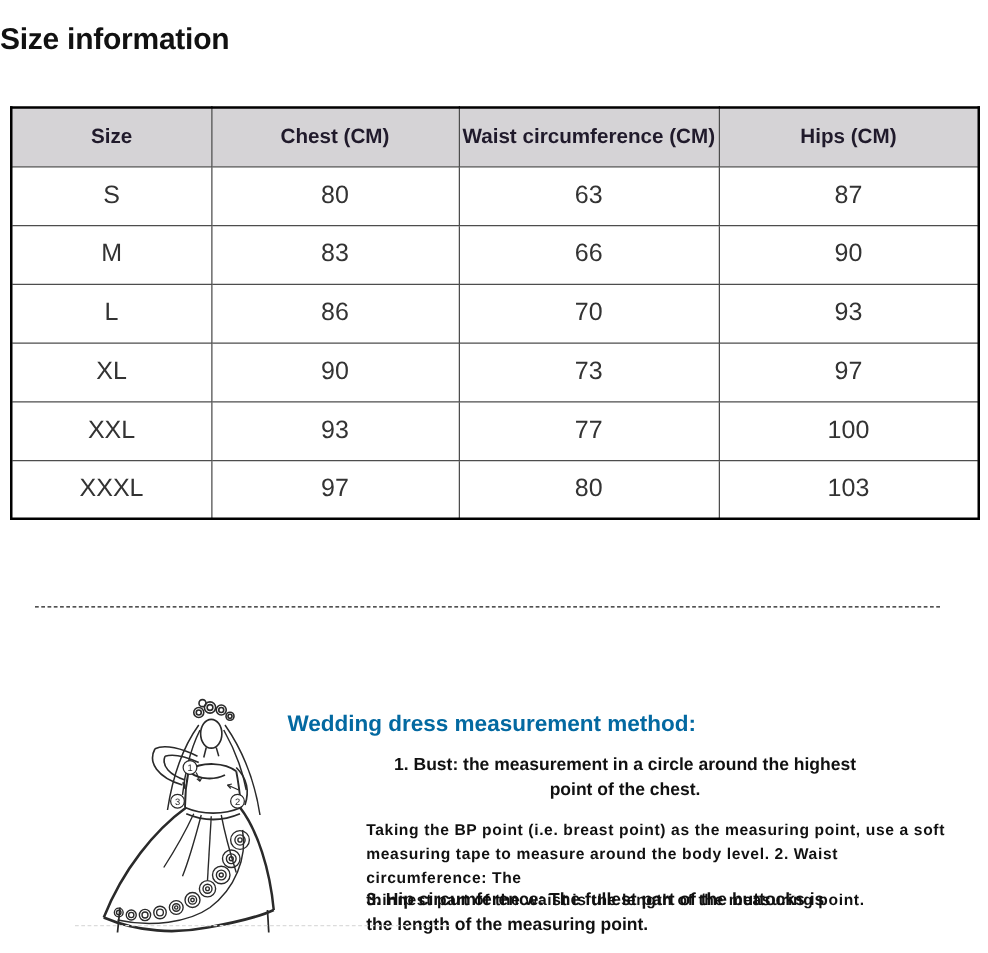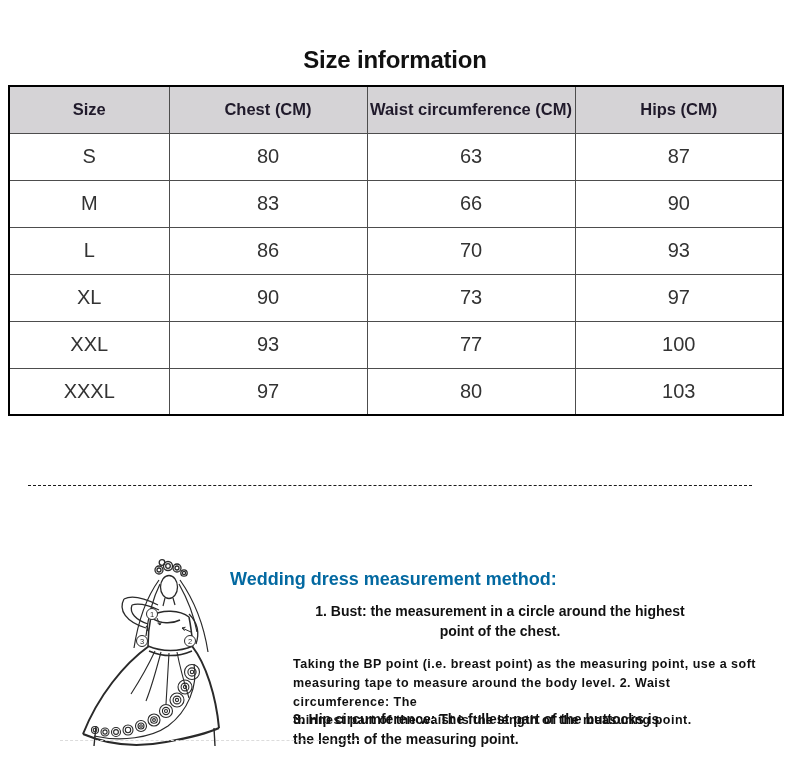--- a/index.html
+++ b/index.html
@@ -15,12 +15,10 @@
   .page-title {
     position: absolute;
     top: 18px; left: 0; width: 100%;
-    text-align: center;
     font-size: 24px;
     font-weight: bold;
     color: #111111;
     letter-spacing: -0.2px;
-    margin-top: 28px;
   }
   .table-wrap {
     position: absolute;

